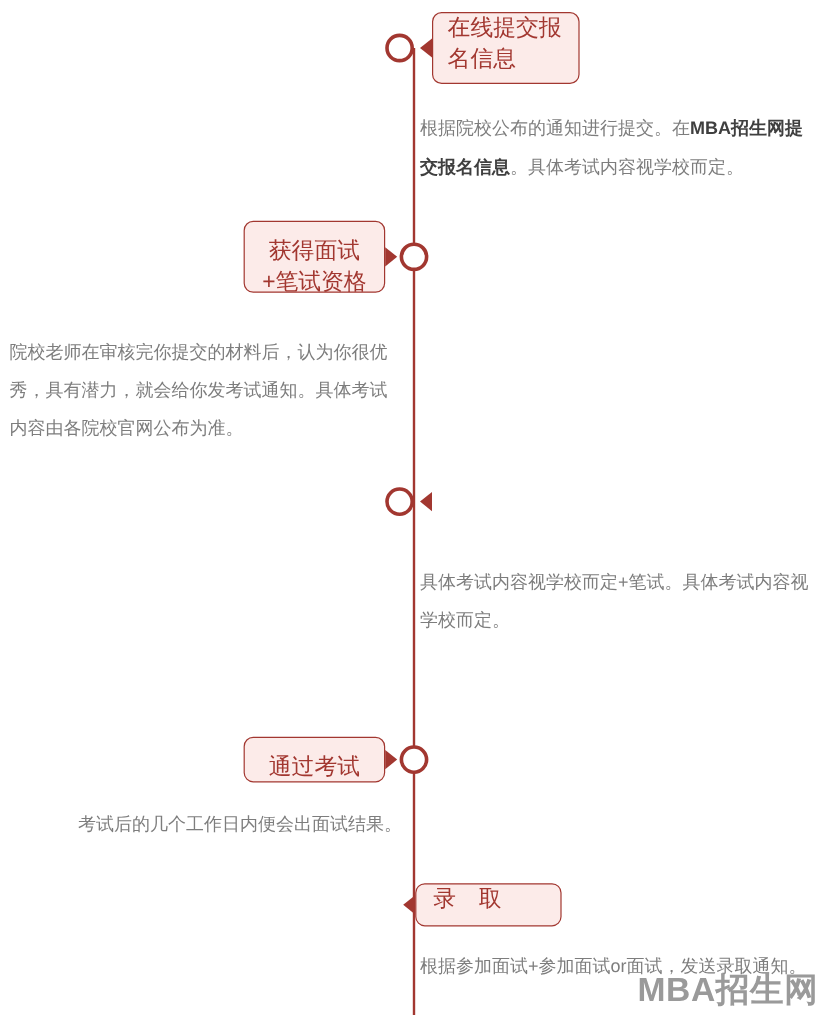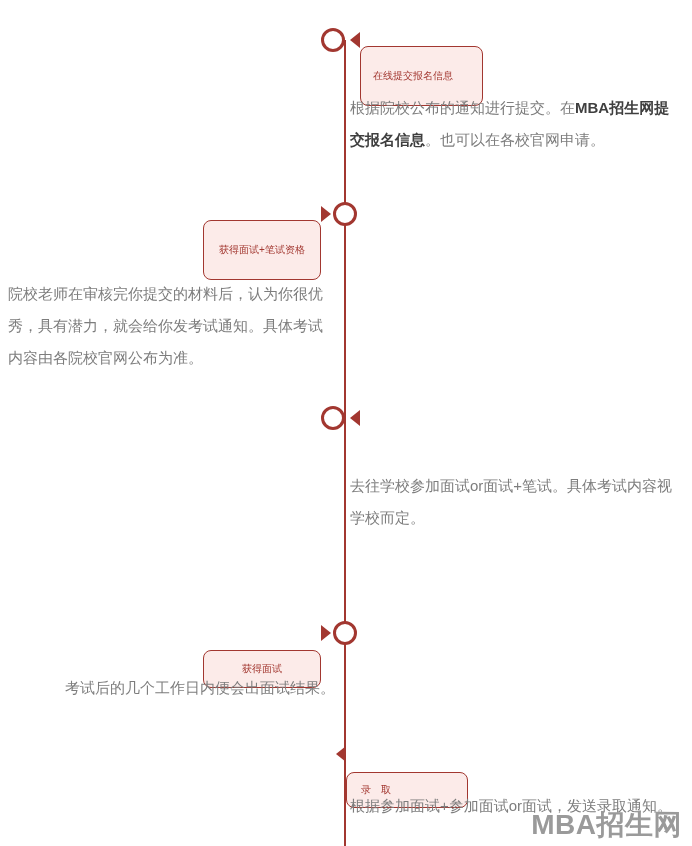--- a/index.html
+++ b/index.html
@@ -51,12 +51,11 @@
     border: 1px solid var(--accent);
     border-radius: 8px;
     color: var(--accent);
-    font-size: 10px;
+    font-size: 19px;
     line-height: 26px;
     display: flex;
-    align-items: center;
+    align-items: flex-start;
     word-break: break-all;
-    margin-top: 36px;
   }
   .step-box.align-left   { padding: 0 12px; text-align: left; }
   .step-box.align-center { padding: 0 13px; justify-content: center; text-align: center; }

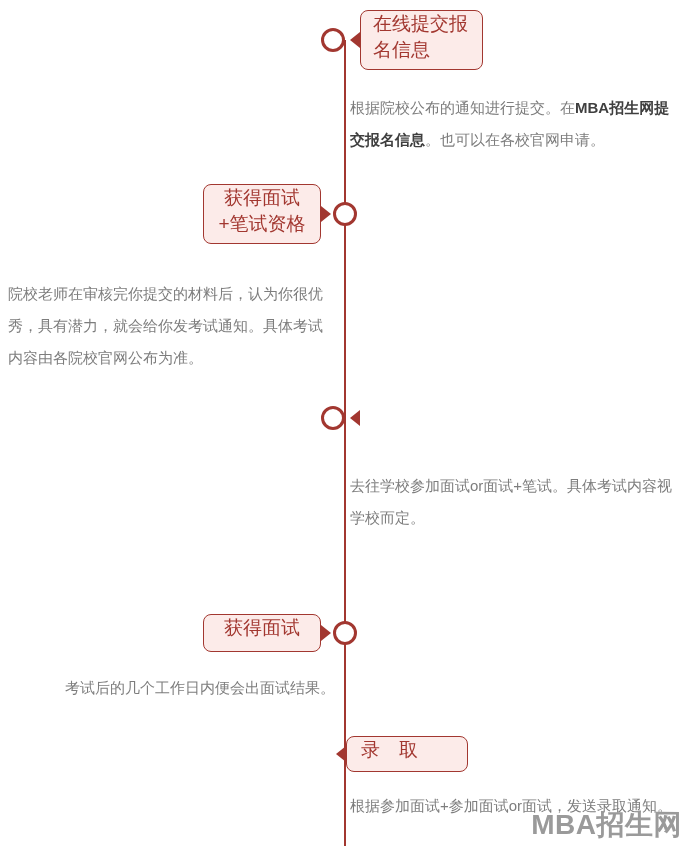--- a/index.html
+++ b/index.html
@@ -91,7 +91,7 @@
     <span>在线提交报名信息</span>
   </div>
   <div class="desc" style="left:350px; top:92px; width:330px;">
-    <span>根据院校公布的通知进行提交。在</span><b>MBA招生网提交报名信息</b><span>。也可以在各校官网申请。</span>
+    <span>根据院校公布的通知进行提交。在</span><b>MBA招生网提交报名信息</b><span>。具体考试内容视学校而定。</span>
   </div>
 
   <div class="step-box align-center" style="left:203px; top:184px; width:118px; height:60px;">

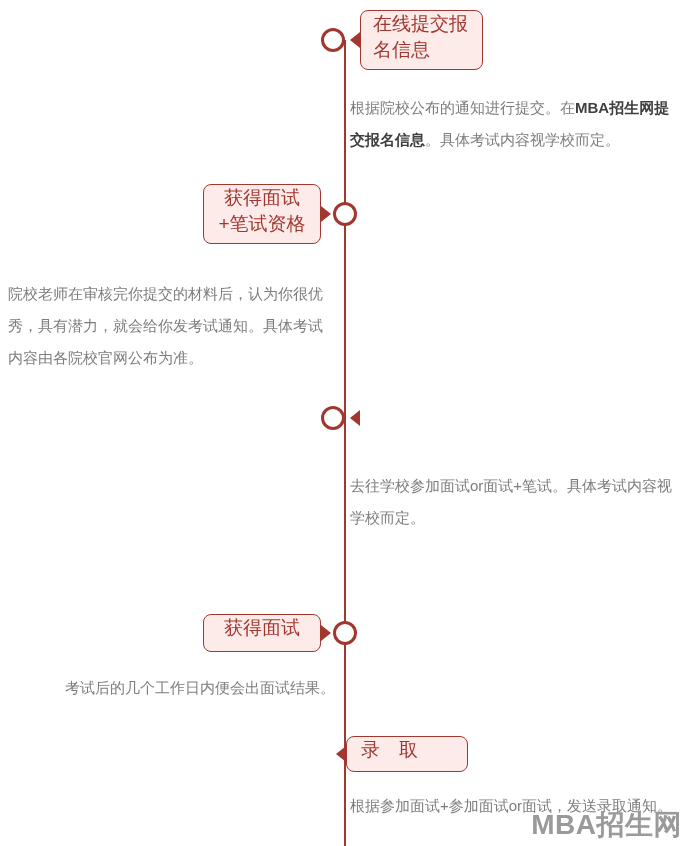--- a/index.html
+++ b/index.html
@@ -58,7 +58,7 @@
     word-break: break-all;
   }
   .step-box.align-left   { padding: 0 12px; text-align: left; }
-  .step-box.align-center { padding: 0 13px; justify-content: center; text-align: center; }
+  .step-box.align-center { padding: 12px 13px; justify-content: center; text-align: center; }
   .step-box.pad-wide     { padding: 0 14px; }
   .desc {
     position: absolute;

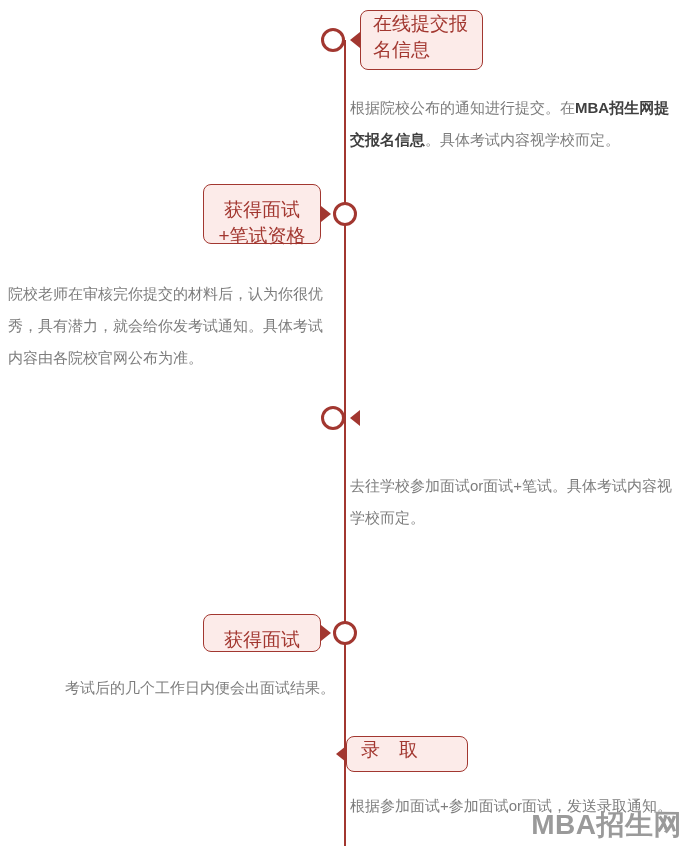--- a/index.html
+++ b/index.html
@@ -106,7 +106,7 @@
   <div class="node-circle" style="left:321px; top:406px;"></div>
   <div class="arrow left" style="left:350px; top:410px;"></div>
   <div class="desc" style="left:350px; top:470px; width:330px;">
-    <span>去往学校参加面试or面试+笔试。具体考试内容视学校而定。</span><b></b><span></span>
+    <span>具体考试内容视学校而定+笔试。具体考试内容视学校而定。</span><b></b><span></span>
   </div>
 
   <div class="step-box align-center" style="left:203px; top:614px; width:118px; height:38px;">

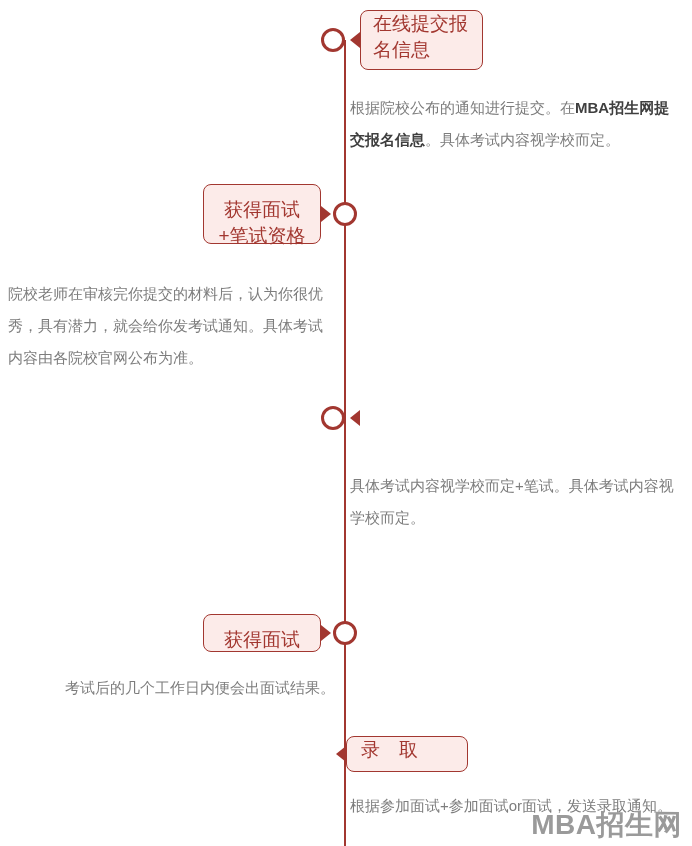--- a/index.html
+++ b/index.html
@@ -110,7 +110,7 @@
   </div>
 
   <div class="step-box align-center" style="left:203px; top:614px; width:118px; height:38px;">
-    <span>获得面试</span>
+    <span>通过考试</span>
   </div>
   <div class="arrow right" style="left:321px; top:625px;"></div>
   <div class="node-circle" style="left:333px; top:621px;"></div>

